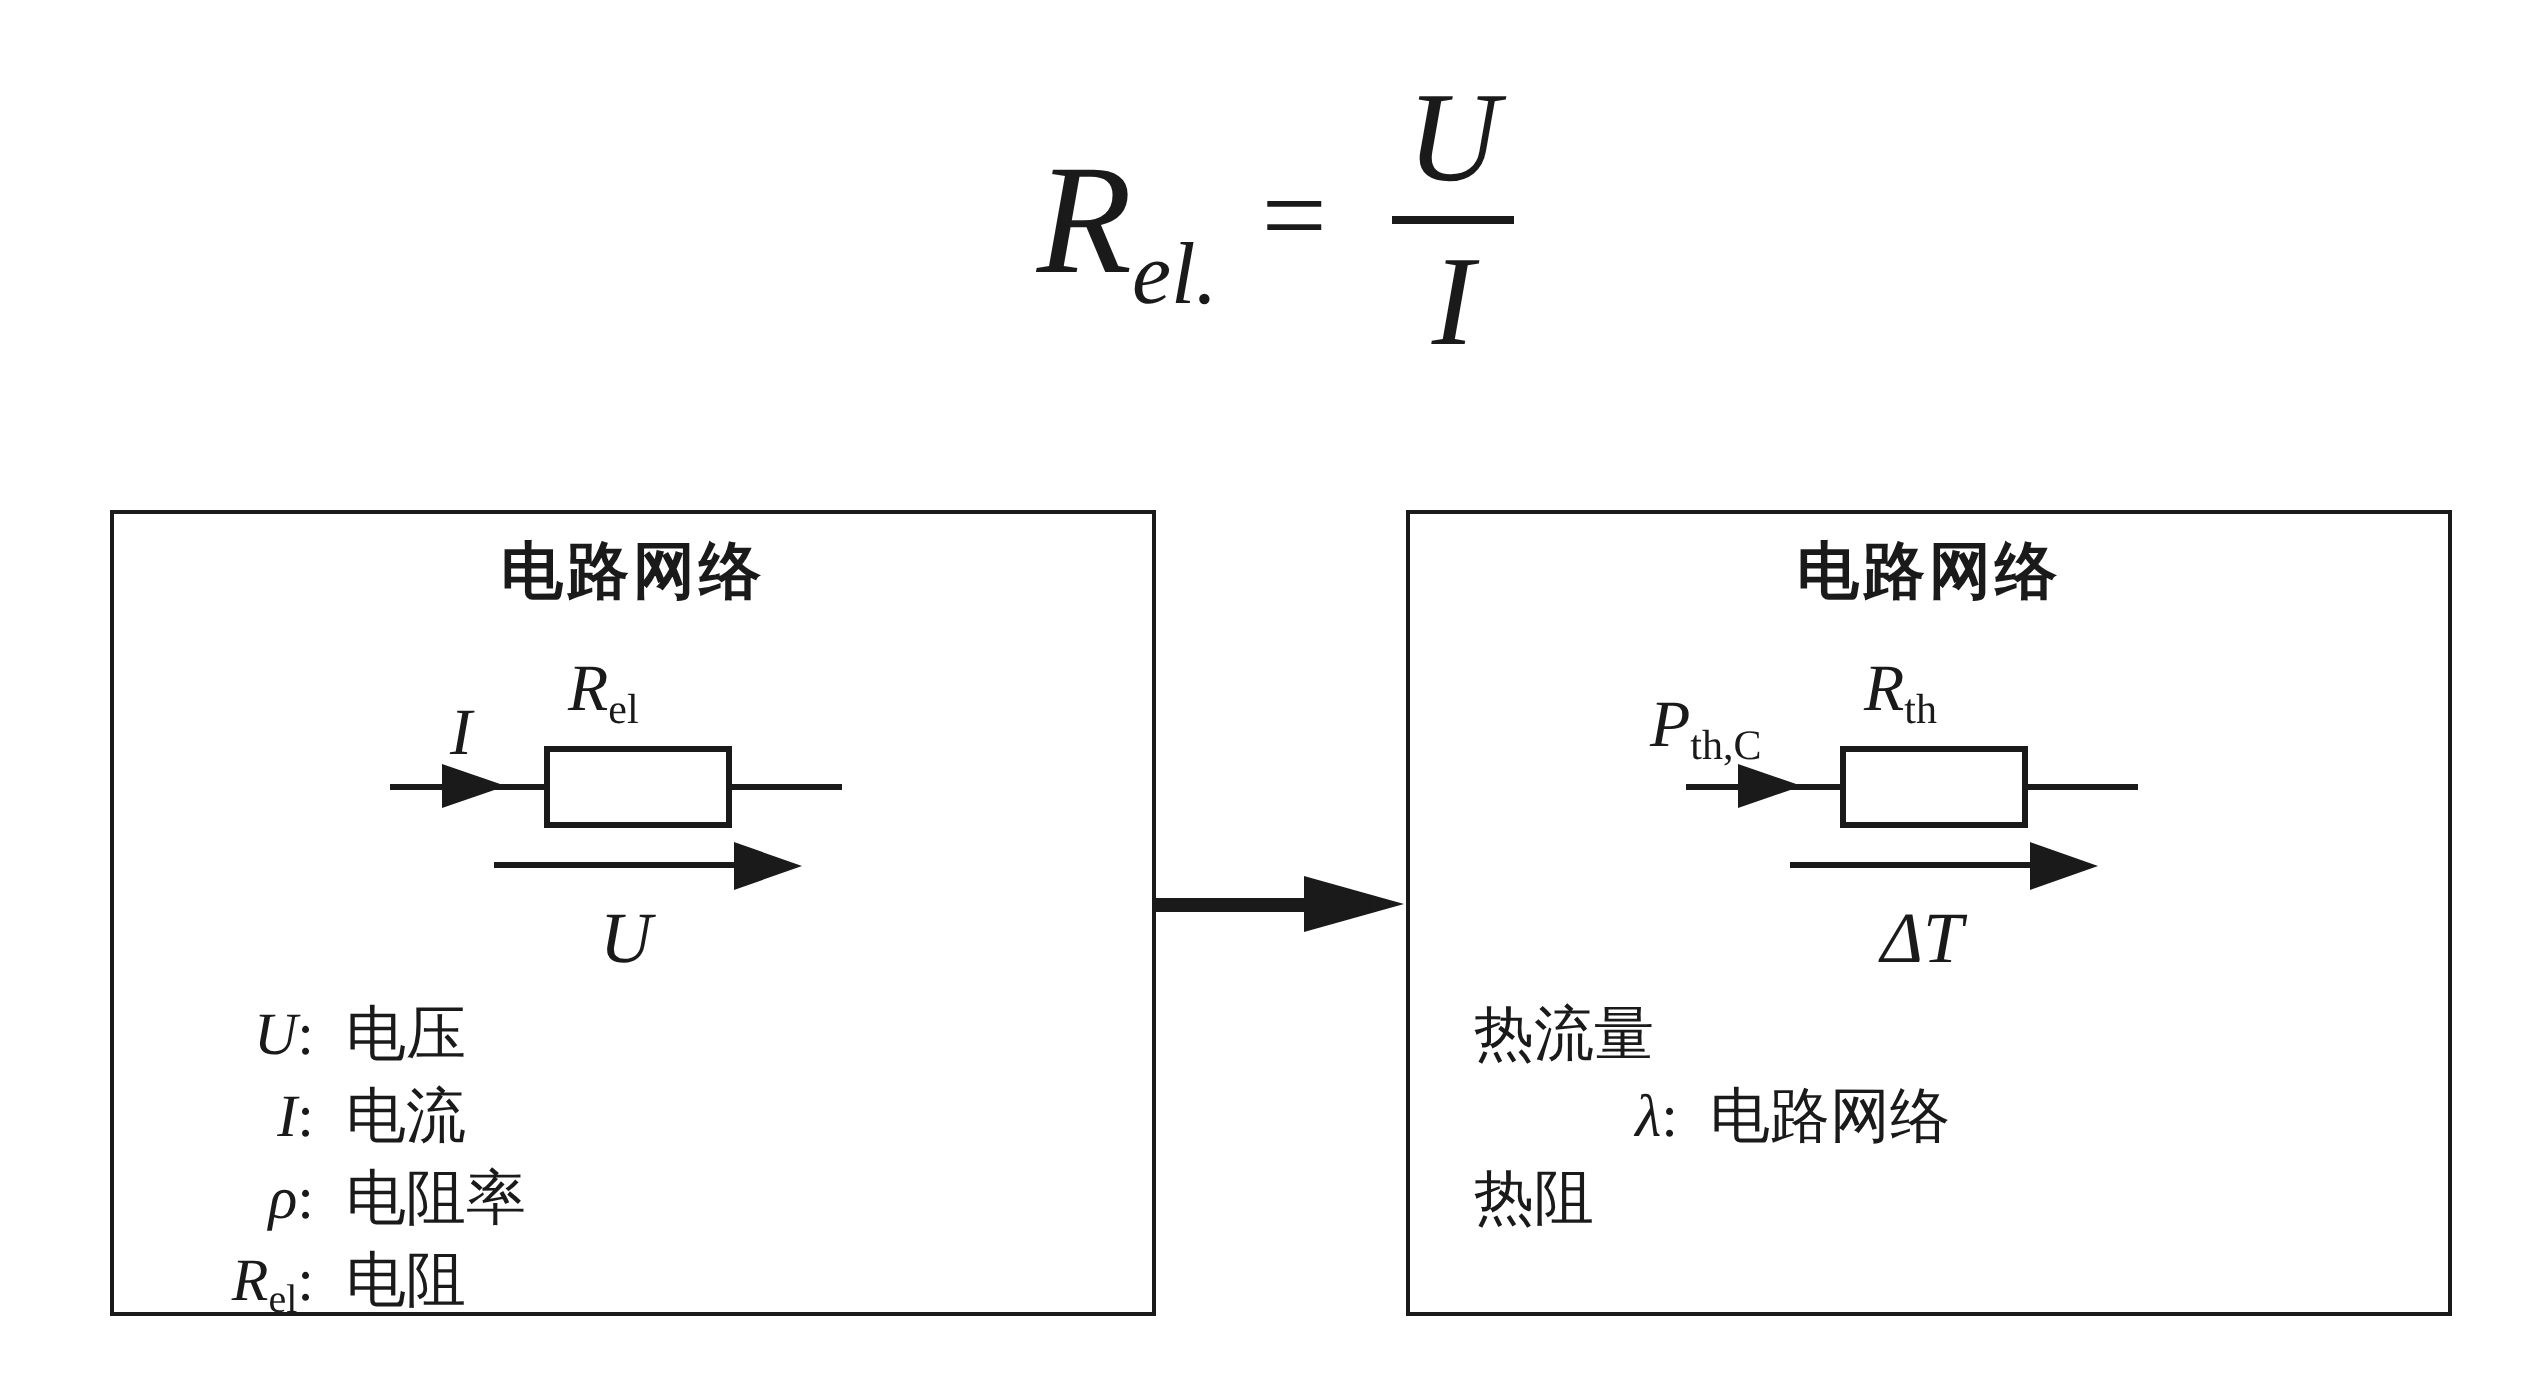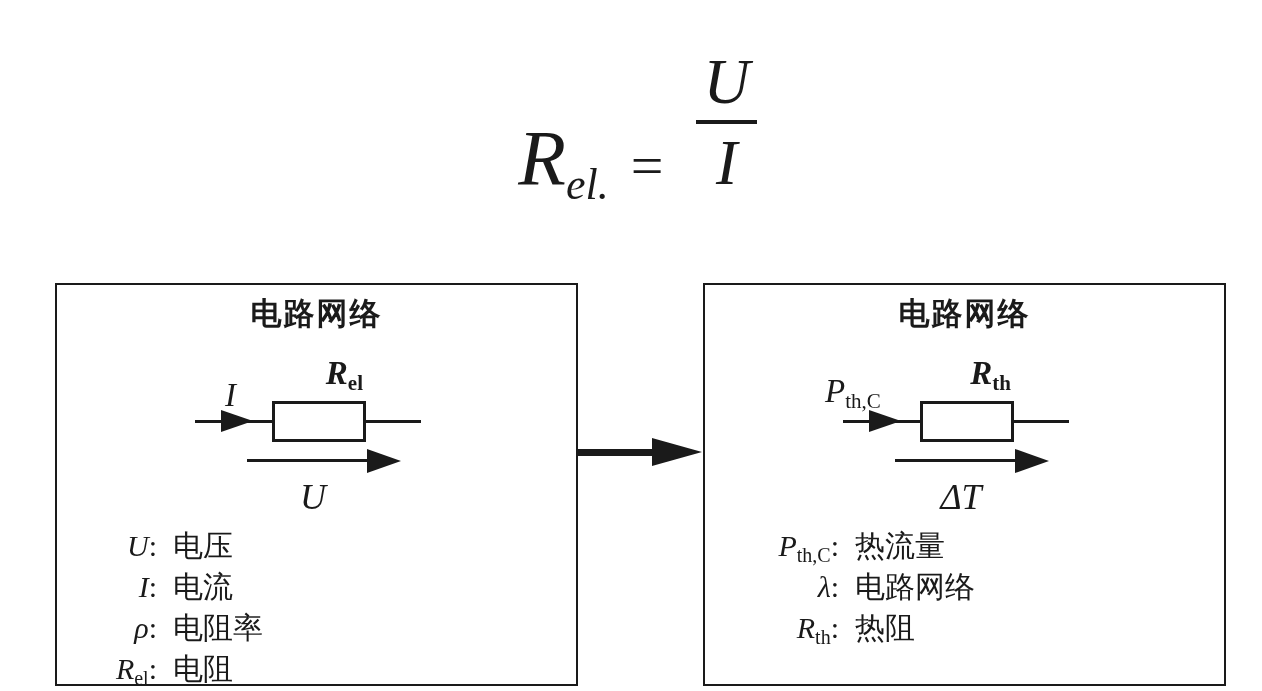--- a/index.html
+++ b/index.html
@@ -8,7 +8,7 @@
 
   
   .formula{position:absolute;top:22px;left:0;width:100%;height:175px;
-           display:flex;justify-content:center;align-items:flex-end;gap:22px;
+           display:flex;justify-content:center;align-items:center;gap:22px;
            padding-left:24px;box-sizing:border-box;}
   .f-lhs{font-size:78px;font-style:italic;line-height:1;}
   .f-lhs sub{font-size:44px;line-height:0;vertical-align:-0.35em;}

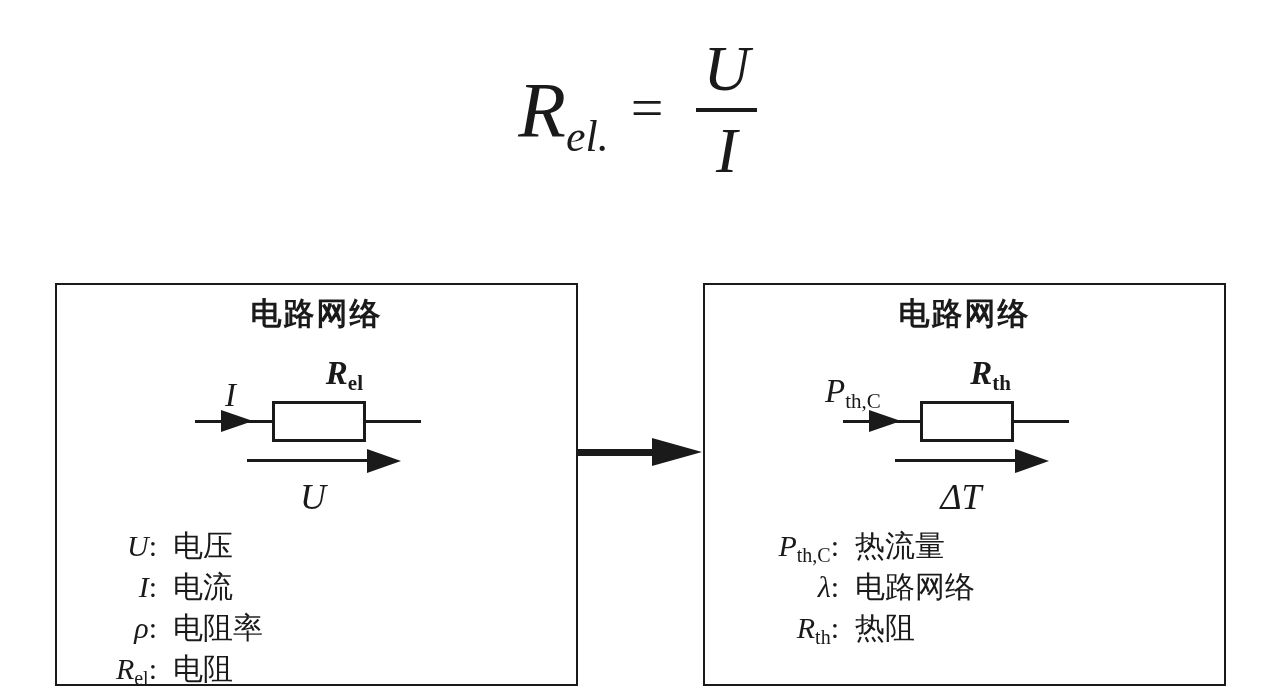--- a/index.html
+++ b/index.html
@@ -20,7 +20,7 @@
 
   
   .panel{position:absolute;top:255px;width:523px;height:403px;border:2px solid #1a1a1a;
-         background:#ffffff;box-sizing:border-box;margin-top:28px;}
+         background:#ffffff;box-sizing:border-box;}
   .panel-left{left:55px;}
   .panel-right{left:703px;}
   .panel-title{position:absolute;top:8px;left:0;width:100%;text-align:center;

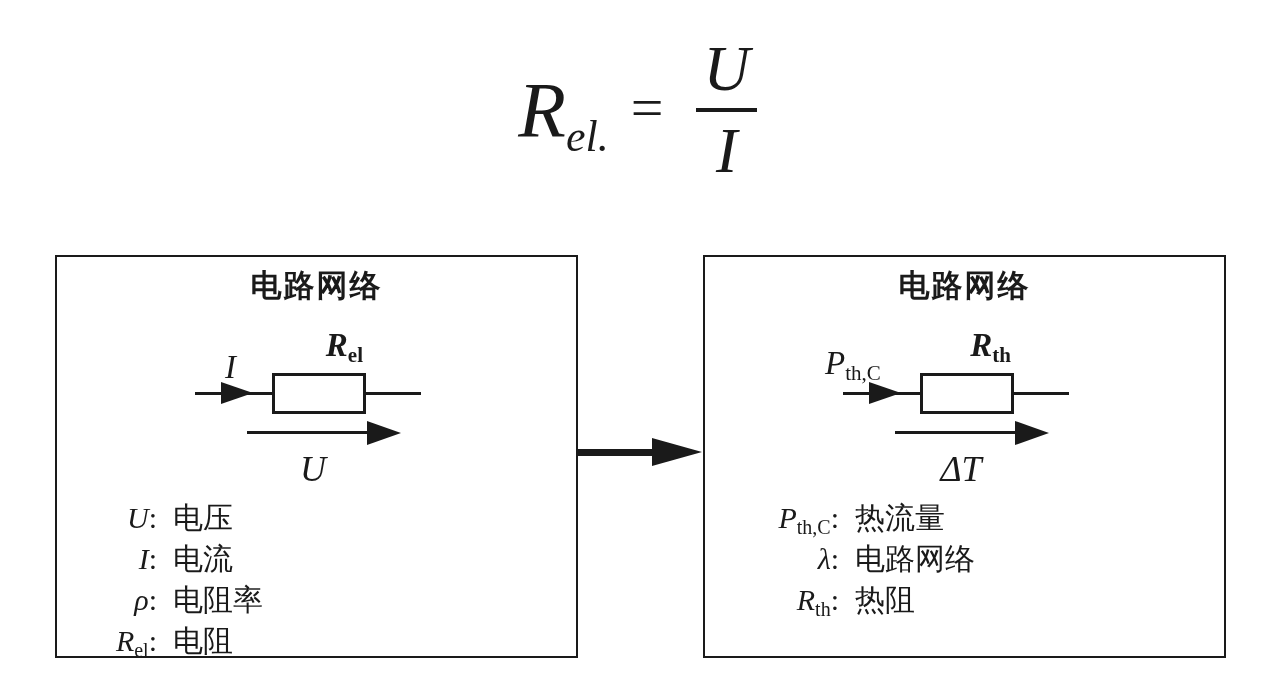--- a/index.html
+++ b/index.html
@@ -41,7 +41,7 @@
   .wire-in-head{left:164px;top:125px;}
   .res-pos{left:215px;top:116px;}
   .wire-out{left:308px;top:135px;width:56px;}
-  .res-label{left:212px;top:72px;width:94px;text-align:right;font-weight:bold;}
+  .res-label{left:227px;top:72px;width:94px;text-align:left;}
   .flow-label-l{left:168px;top:94px;}
   .flow-label-r{left:120px;top:90px;}
   .drop-line{left:190px;top:174px;width:122px;}

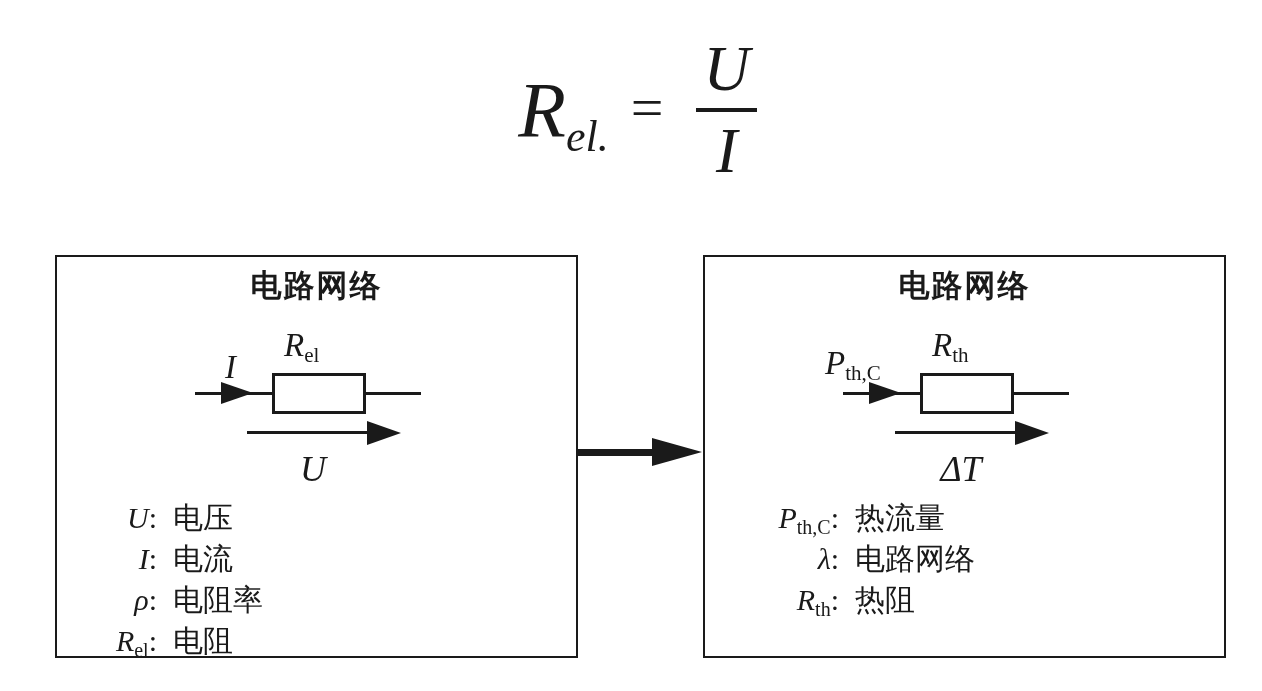--- a/index.html
+++ b/index.html
@@ -132,7 +132,6 @@
 
     <div class="legend">
       <div class="legend-row">
-        <span class="sym-cell"><span class="mi">P</span><sub>th,C</sub><span>:</span></span>
         <span class="desc-cell">热流量</span>
       </div>
       <div class="legend-row">

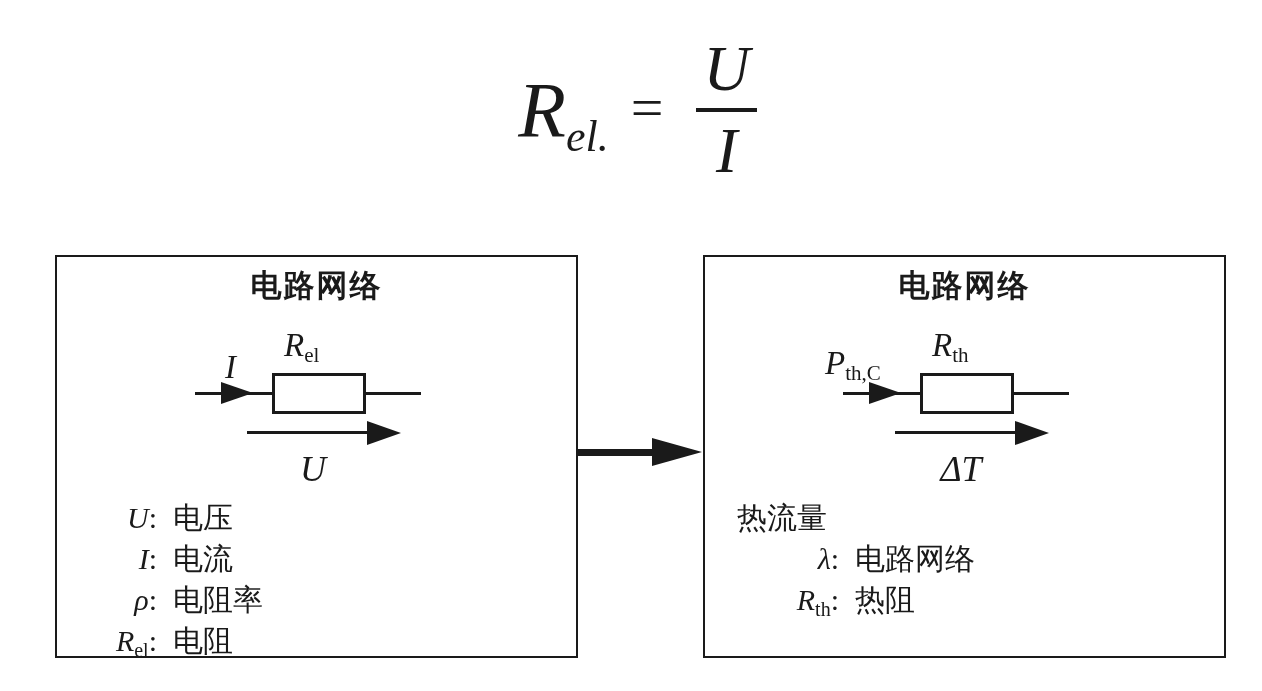--- a/index.html
+++ b/index.html
@@ -139,7 +139,6 @@
         <span class="desc-cell">电路网络</span>
       </div>
       <div class="legend-row">
-        <span class="sym-cell"><span class="mi">R</span><sub>th</sub><span>:</span></span>
         <span class="desc-cell">热阻</span>
       </div>
     </div>

